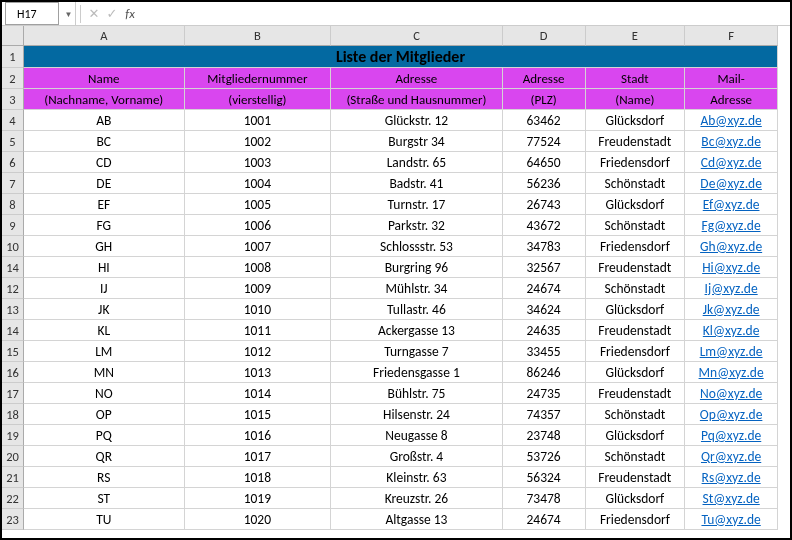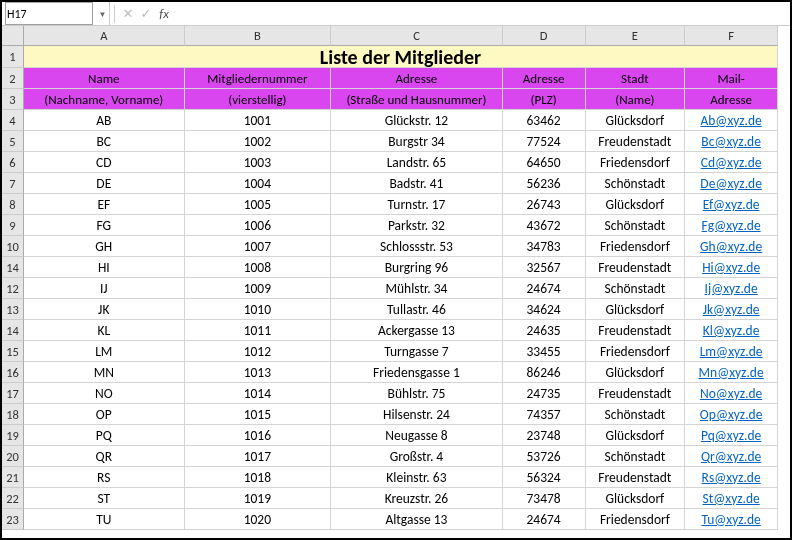--- a/index.html
+++ b/index.html
@@ -5,7 +5,7 @@
 * { box-sizing: border-box; margin: 0; padding: 0; }
 body { font-family: Calibri, Arial, sans-serif; font-size: 13.5px; background: #fff; overflow: hidden; width: 792px; height: 540px; border: 2px solid #000; position: relative; }
 .formula-bar { display: flex; align-items: center; height: 24px; border-bottom: 1px solid #ccc; background: #fff; }
-.name-box { width: 88px; height: 100%; border: 1px solid #a0a0a0; display: flex; align-items: center; padding: 0 1px; font-size: 12px; margin: 1px 3px; background: #fff; }
+.name-box { width: 54px; height: 100%; border: 1px solid #a0a0a0; display: flex; align-items: center; padding: 0 11px; font-size: 12px; margin: 1px 3px; background: #fff; }
 .name-box-arrow { width: 14px; height: 100%; display: flex; align-items: center; justify-content: center; color: #666; font-size: 8px; cursor: pointer; border-right: 1px solid #ccc; }
 .fb-divider { width: 1px; height: 18px; background: #ccc; margin: 0 4px; }
 .fb-icon { width: 18px; display: flex; align-items: center; justify-content: center; color: #bbb; font-size: 13px; }

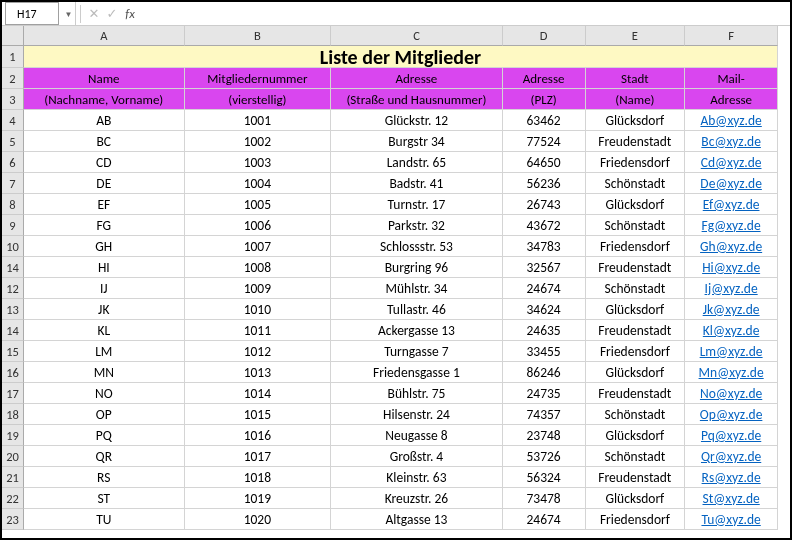--- a/index.html
+++ b/index.html
@@ -22,7 +22,7 @@
 .row { display: flex; height: 21px; }
 .row.tall { height: 22px; }
 .cell { border-right: 1px solid #d4d4d4; border-bottom: 1px solid #d4d4d4; display: flex; align-items: center; justify-content: center; padding: 0 4px; overflow: hidden; white-space: nowrap; font-size: 13.5px; }
-.title-row { background: #fef9c3; font-weight: bold; font-size: 20px; justify-content: center; color: #000; }
+.title-row { background: #0369a1; font-weight: bold; font-size: 16px; justify-content: center; color: #000; }
 .header-row .cell { background: #d946ef; font-size: 13px; }
 .link { color: #0563C1; text-decoration: underline; cursor: pointer; }
 .scroll-shadow { position: absolute; top: 0; right: 0; width: 12px; bottom: 0; background: linear-gradient(to right, rgba(0,0,0,0), rgba(0,0,0,0.08)); }

